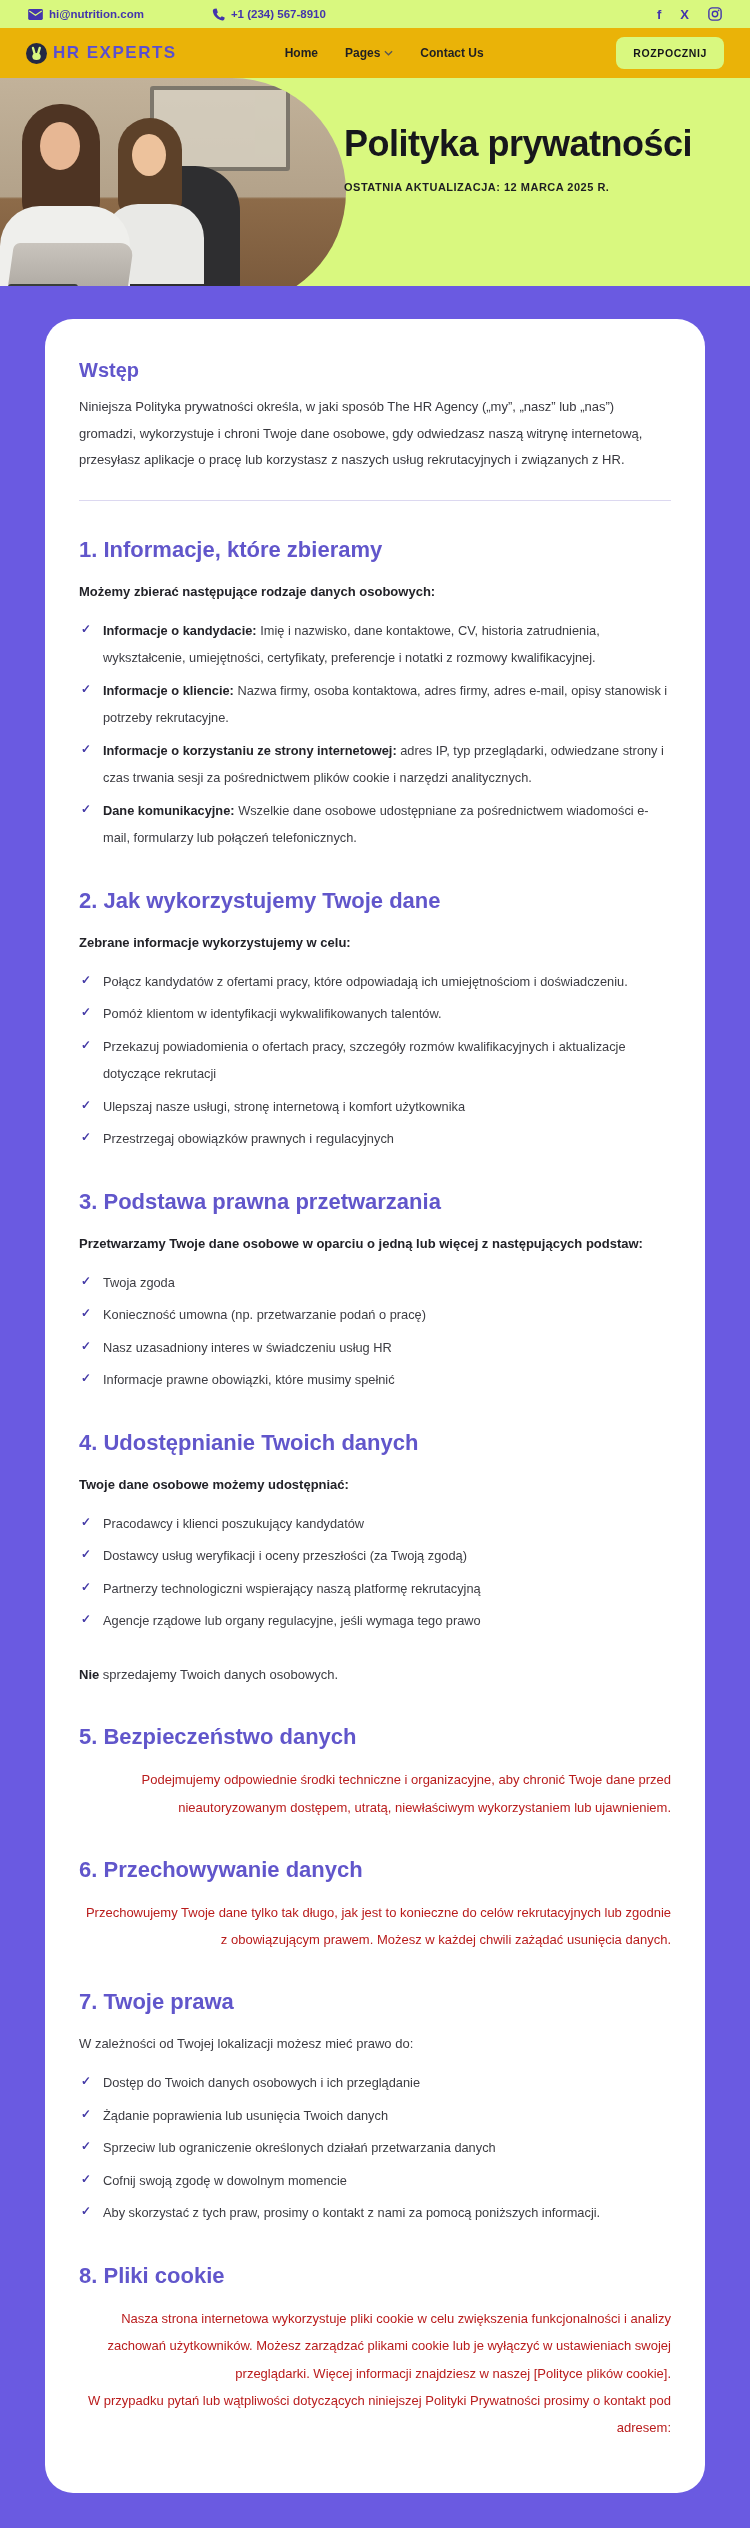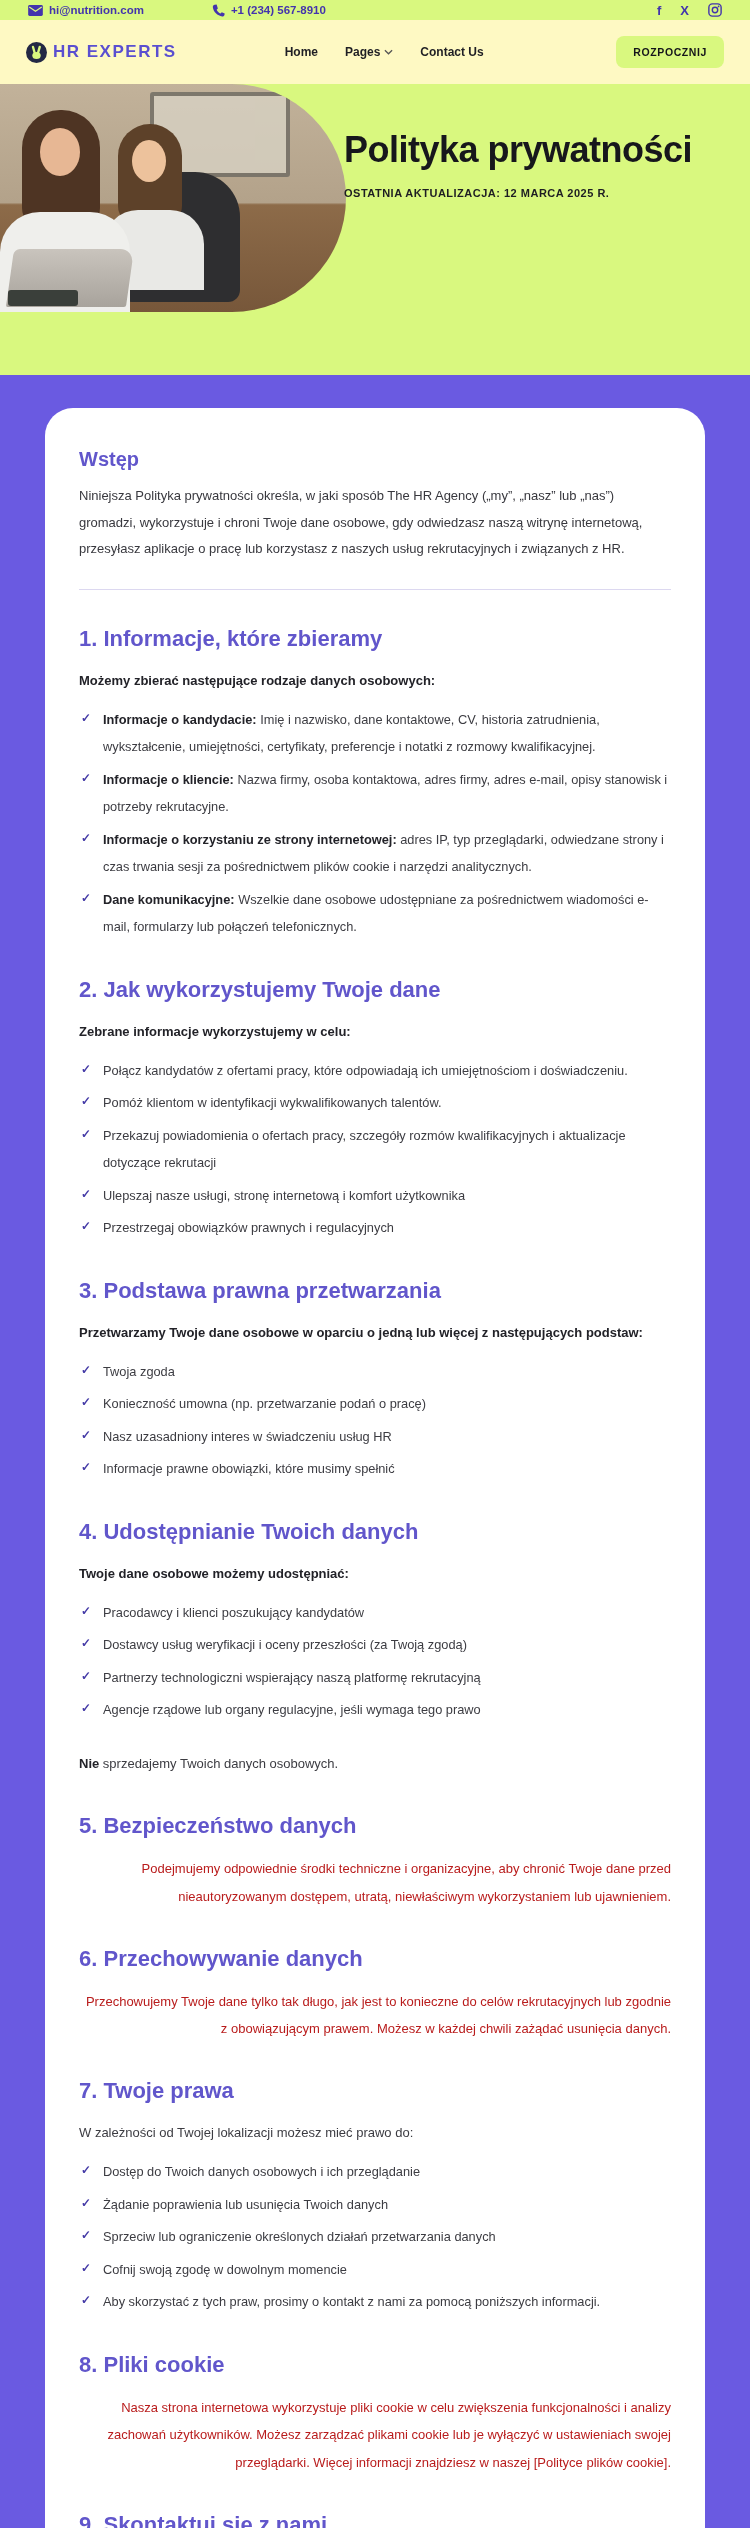--- a/index.html
+++ b/index.html
@@ -11,7 +11,7 @@
   }
   
   .topbar {
-    height: 20px; background: #d9f87f;
+    height: 28px; background: #d9f87f;
     display: flex; align-items: center;
     padding: 0 28px; gap: 10px;
     color: #4334ad; font-size: 11.5px; font-weight: 700;

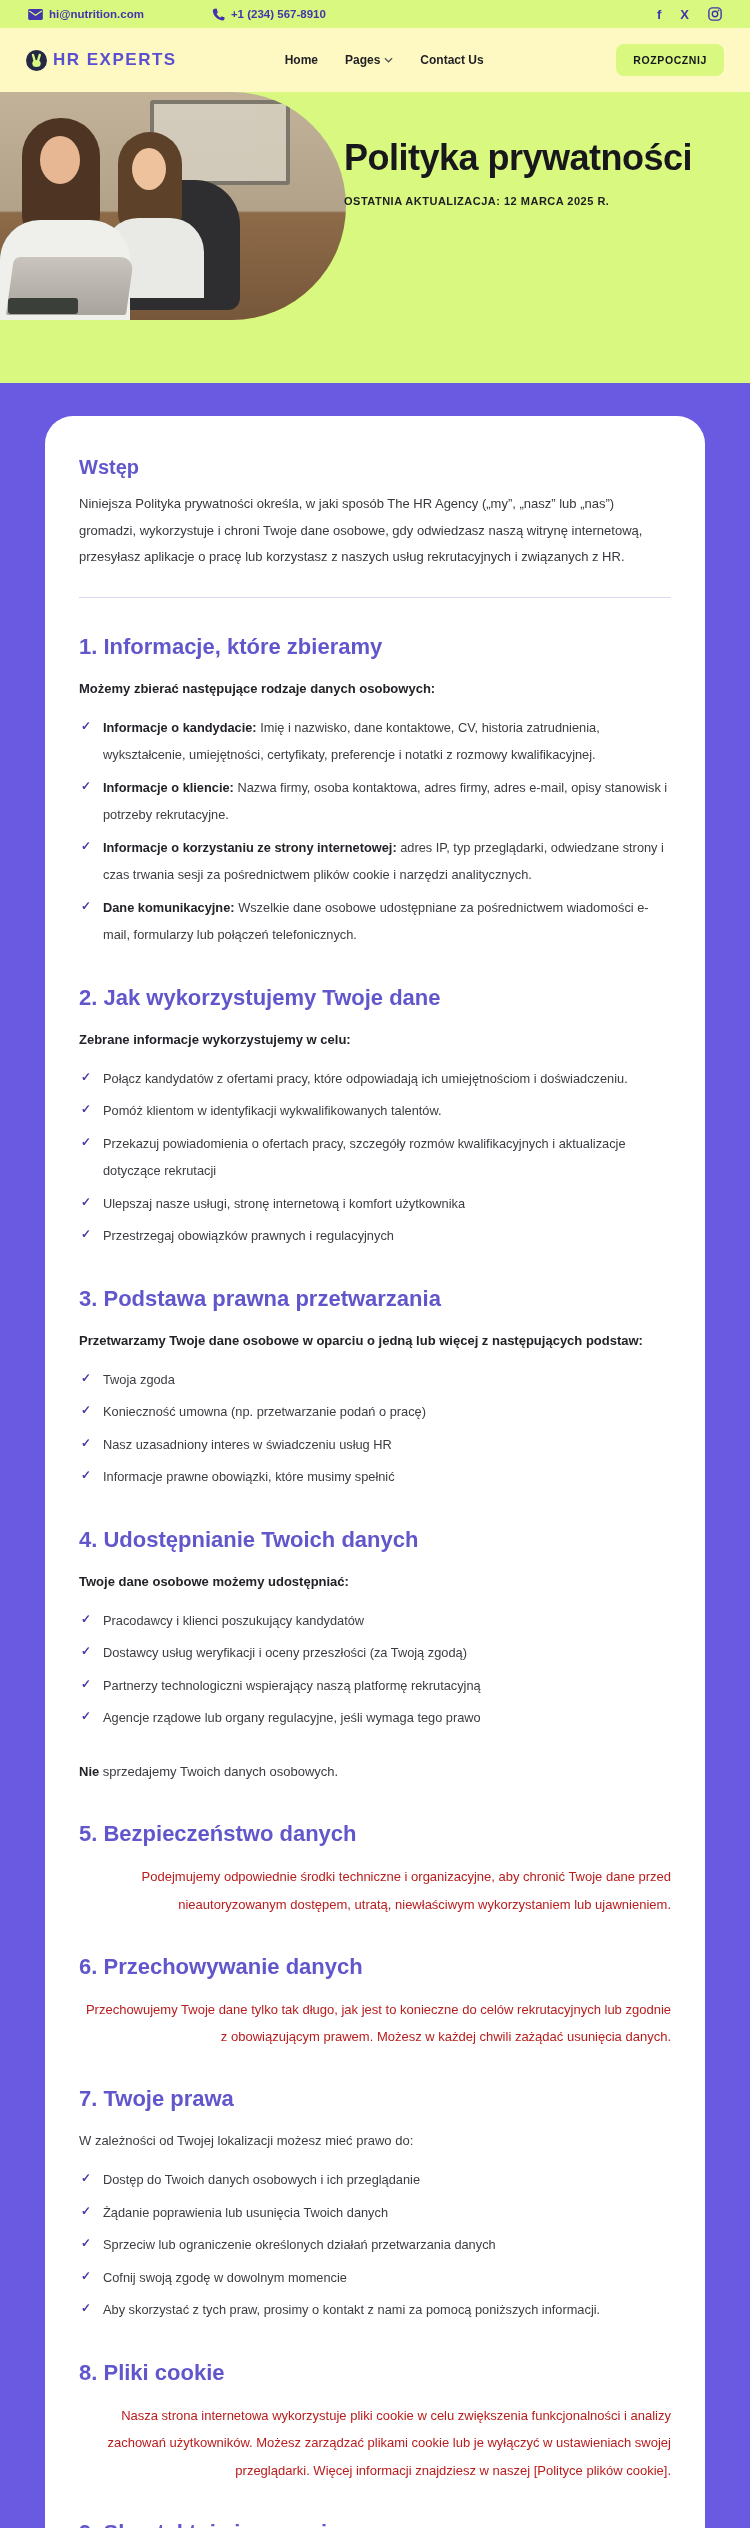--- a/index.html
+++ b/index.html
@@ -22,7 +22,7 @@
   .soc { font-size: 13px; font-weight: 700; color: #4334ad; cursor: pointer; line-height: 1; }
   
   .header {
-    height: 64px; background: #fef9c3;
+    height: 50px; background: #eab308;
     display: flex; align-items: center; padding: 0 26px;
   }
   .brand { display: flex; align-items: center; gap: 6px; }

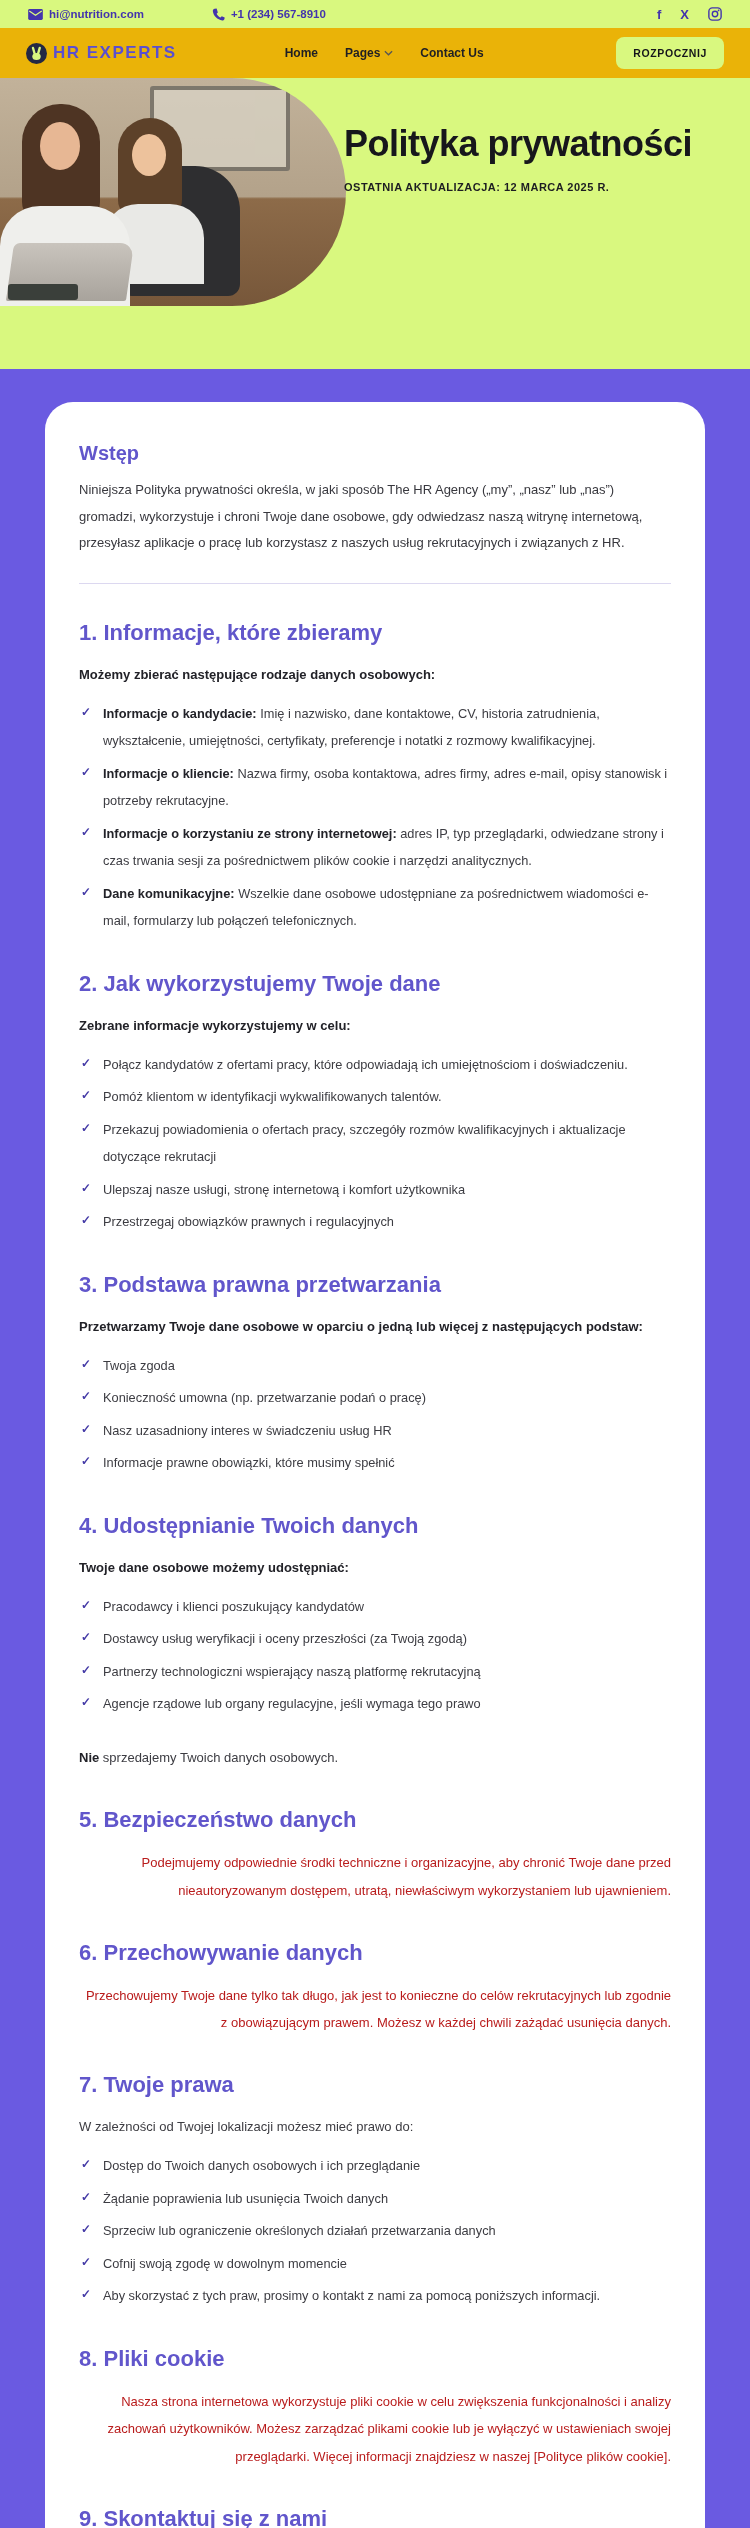--- a/index.html
+++ b/index.html
@@ -35,7 +35,7 @@
     color: #14141a; padding: 10px 17px; border-radius: 8px;
   }
   
-  .hero { height: 291px; background: #d9f87f; position: relative; overflow: hidden; }
+  .hero { height: 208px; background: #d9f87f; position: relative; overflow: hidden; }
   .hero-photo {
     position: absolute; left: 0; top: 0; width: 346px; height: 228px;
     border-radius: 0 172px 172px 0; overflow: hidden;

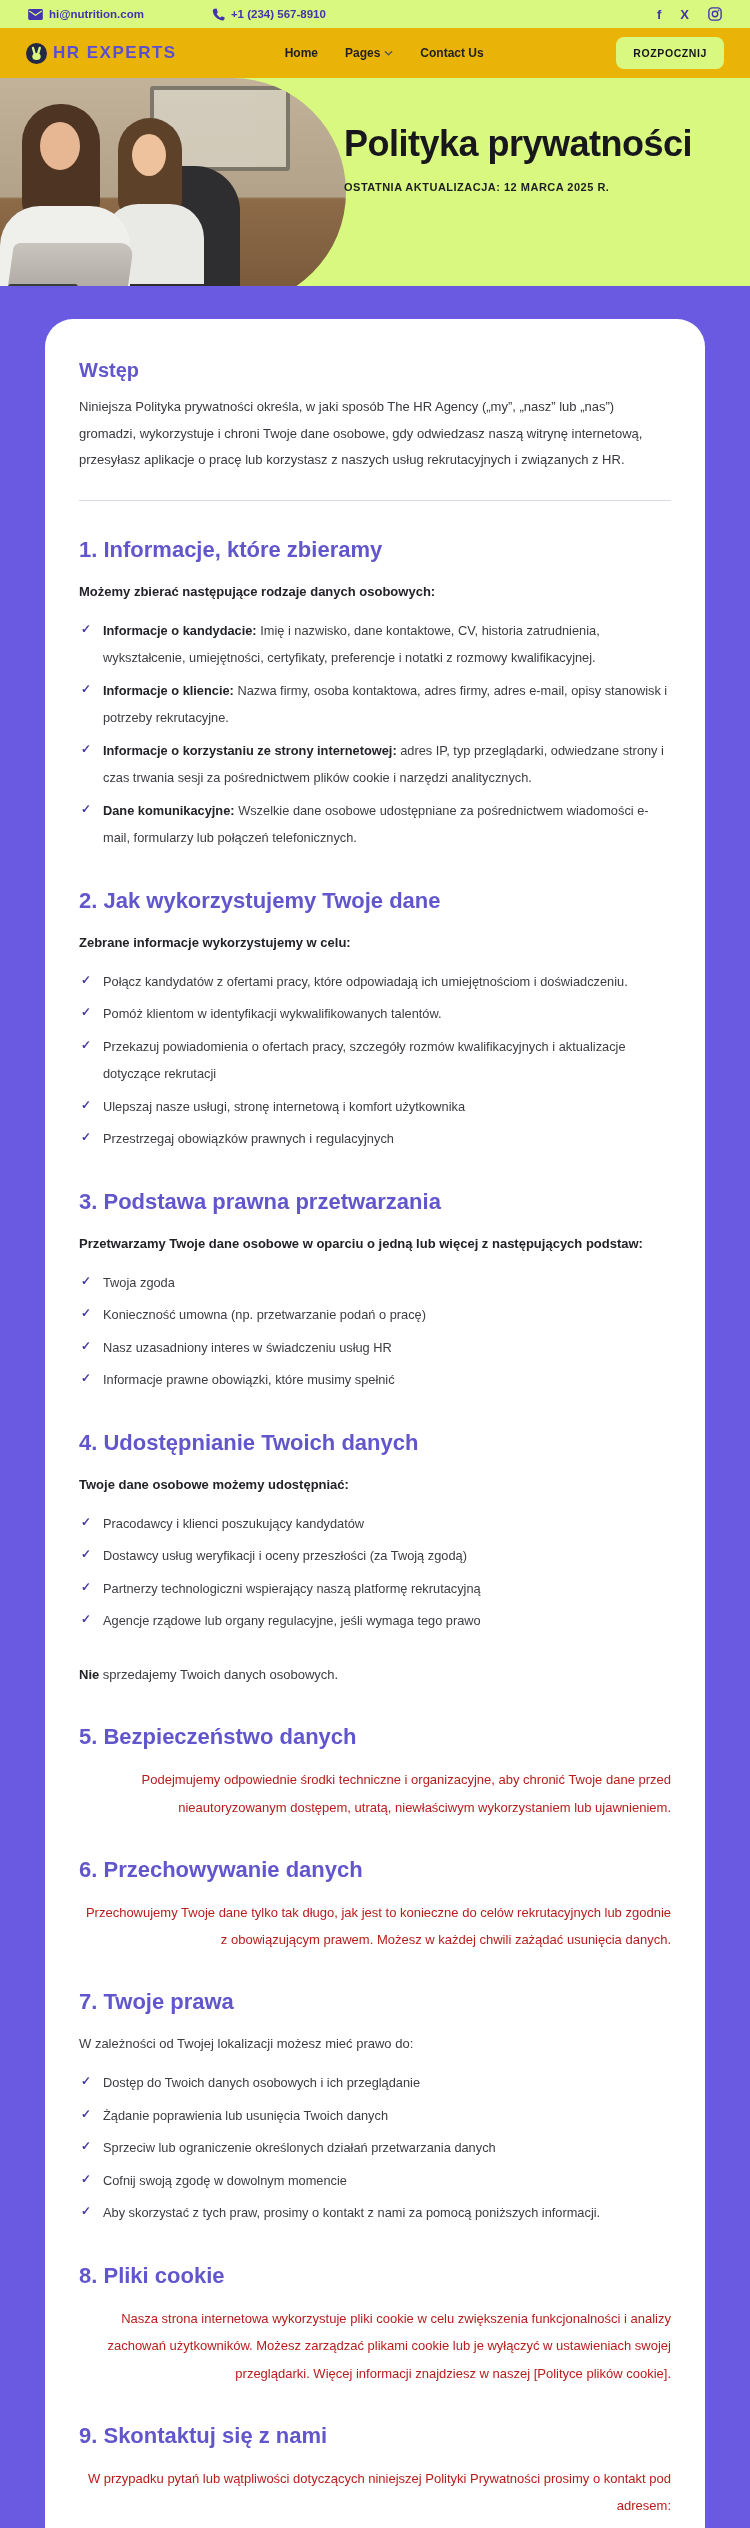--- a/index.html
+++ b/index.html
@@ -217,7 +217,6 @@
     <h2 class="sec-heading">8. Pliki cookie</h2>
     <p class="para">Nasza strona internetowa wykorzystuje pliki cookie w celu zwiększenia funkcjonalności i analizy zachowań użytkowników. Możesz zarządzać plikami cookie lub je wyłączyć w ustawieniach swojej przeglądarki. Więcej informacji znajdziesz w naszej [Polityce plików cookie].</p>
 
-    <h2 class="sec-heading">9. Skontaktuj się z nami</h2>
     <p class="para">W przypadku pytań lub wątpliwości dotyczących niniejszej Polityki Prywatności prosimy o kontakt pod adresem:</p>
 
   </div>

